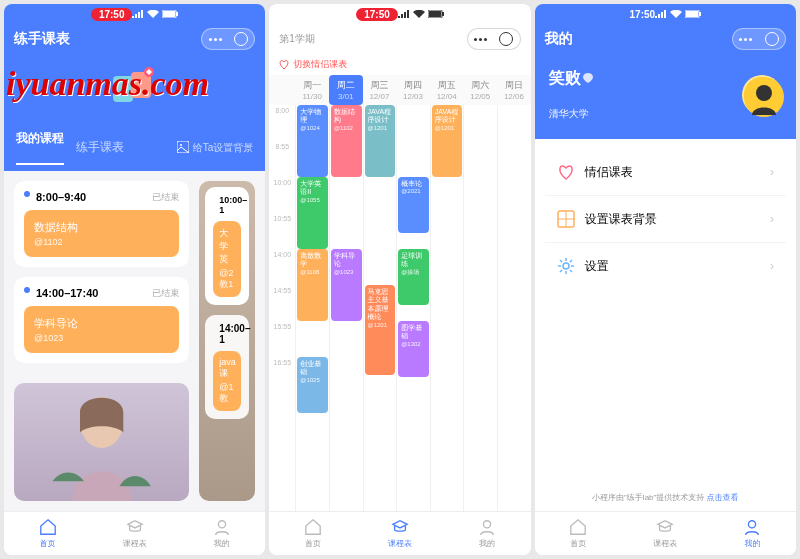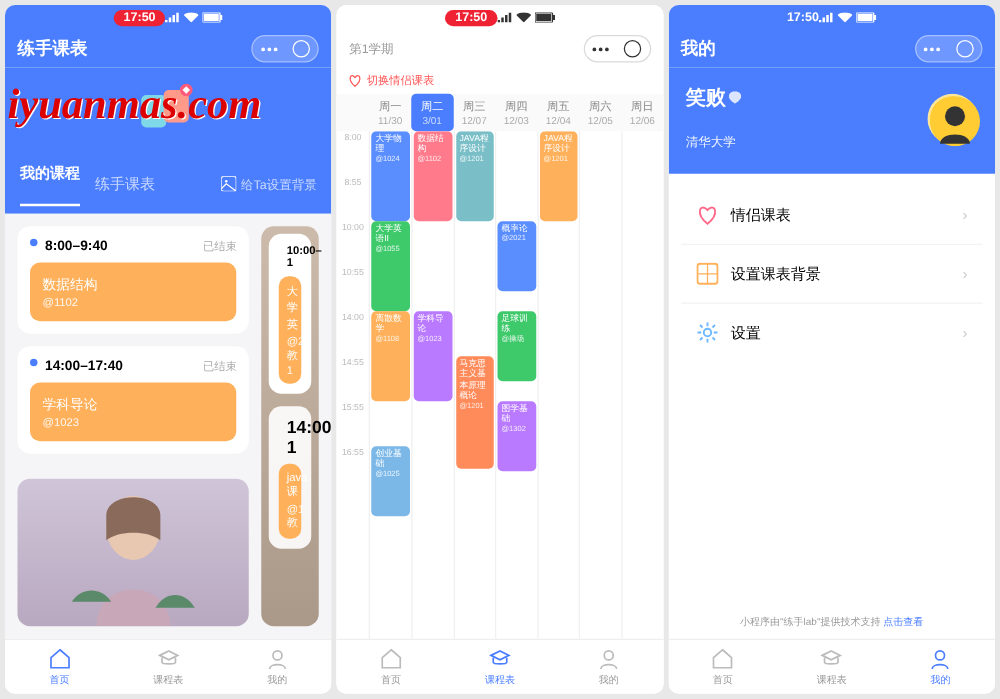--- a/index.html
+++ b/index.html
@@ -36,7 +36,7 @@
 .cc-orange{background:#ffb05a}
 .cc-room{font-size:9px;opacity:0.9;margin-top:2px}
 .p1-illust{flex:1;background:linear-gradient(#d0c5d8,#b8a8c0);border-radius:10px;position:relative;overflow:hidden}
-.p1-col2{width:46px;display:flex;flex-direction:column;gap:10px}
+.p1-col2{width:56px;display:flex;flex-direction:column;gap:10px}
 .p1-card-sm{background:rgba(255,255,255,0.85);border-radius:10px;padding:8px;font-size:9px}
 .p1-card-sm .cc-body{padding:6px;font-size:9px}
 .p2-title{font-size:14px;font-weight:600}

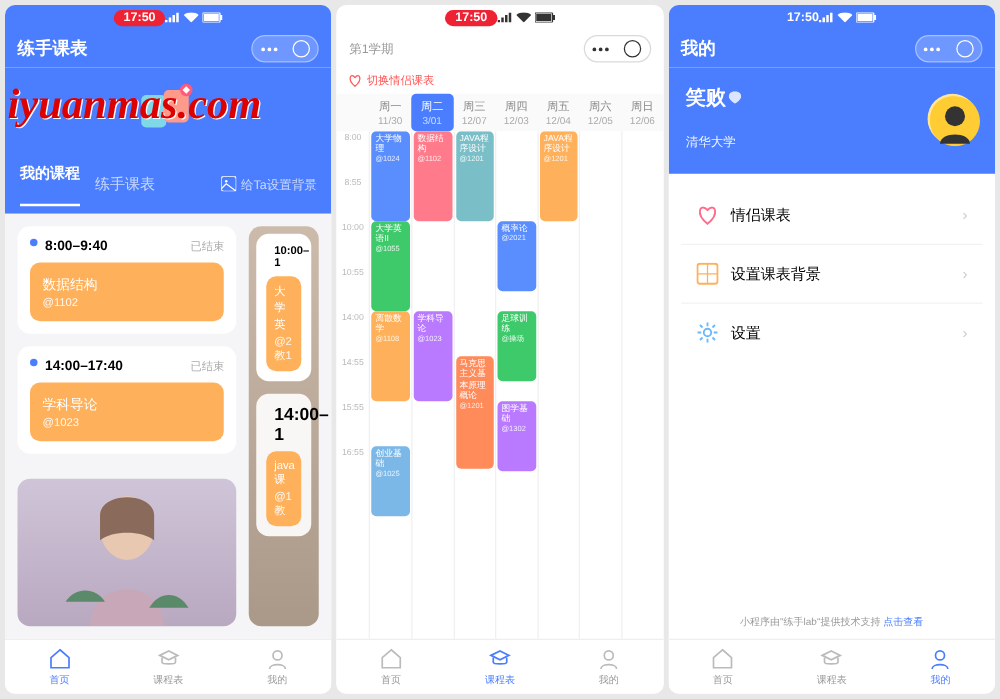--- a/index.html
+++ b/index.html
@@ -182,7 +182,7 @@
         <div class="p1-card-sm" style="background:rgba(255,255,255,0.9)">
     <div class="cc-head">
             <span class="cc-dot"></span>
-            <span class="cc-time" style="font-size:14px">14:00–1</span>
+            <span class="cc-time" style="font-size:10px">14:00–1</span>
           </div>
     <div class="cc-body cc-orange">
             <div>java课</div>

